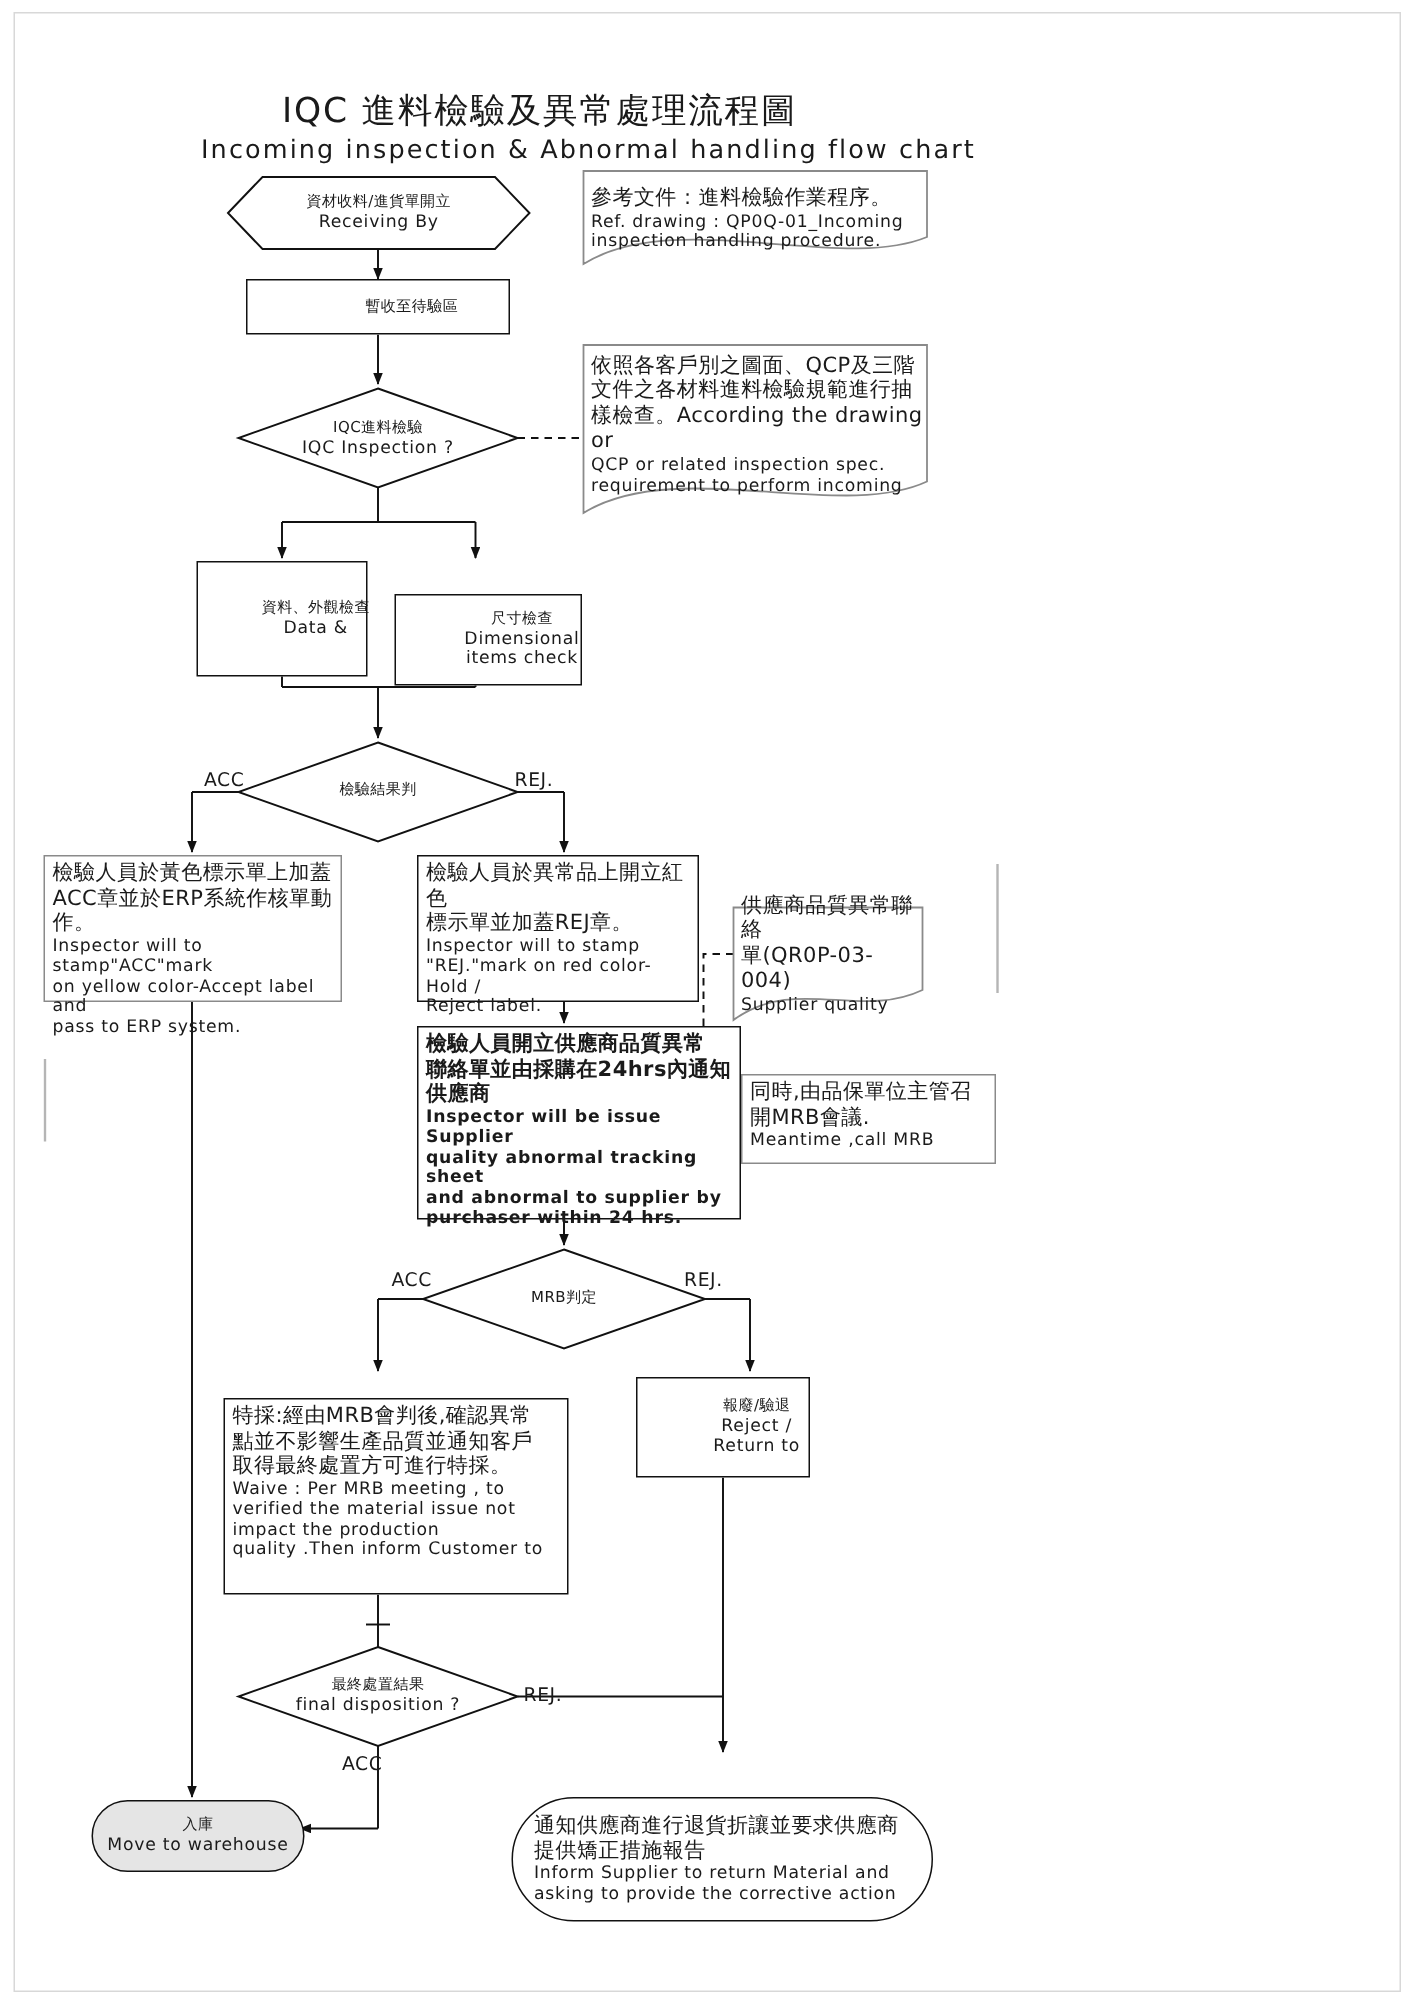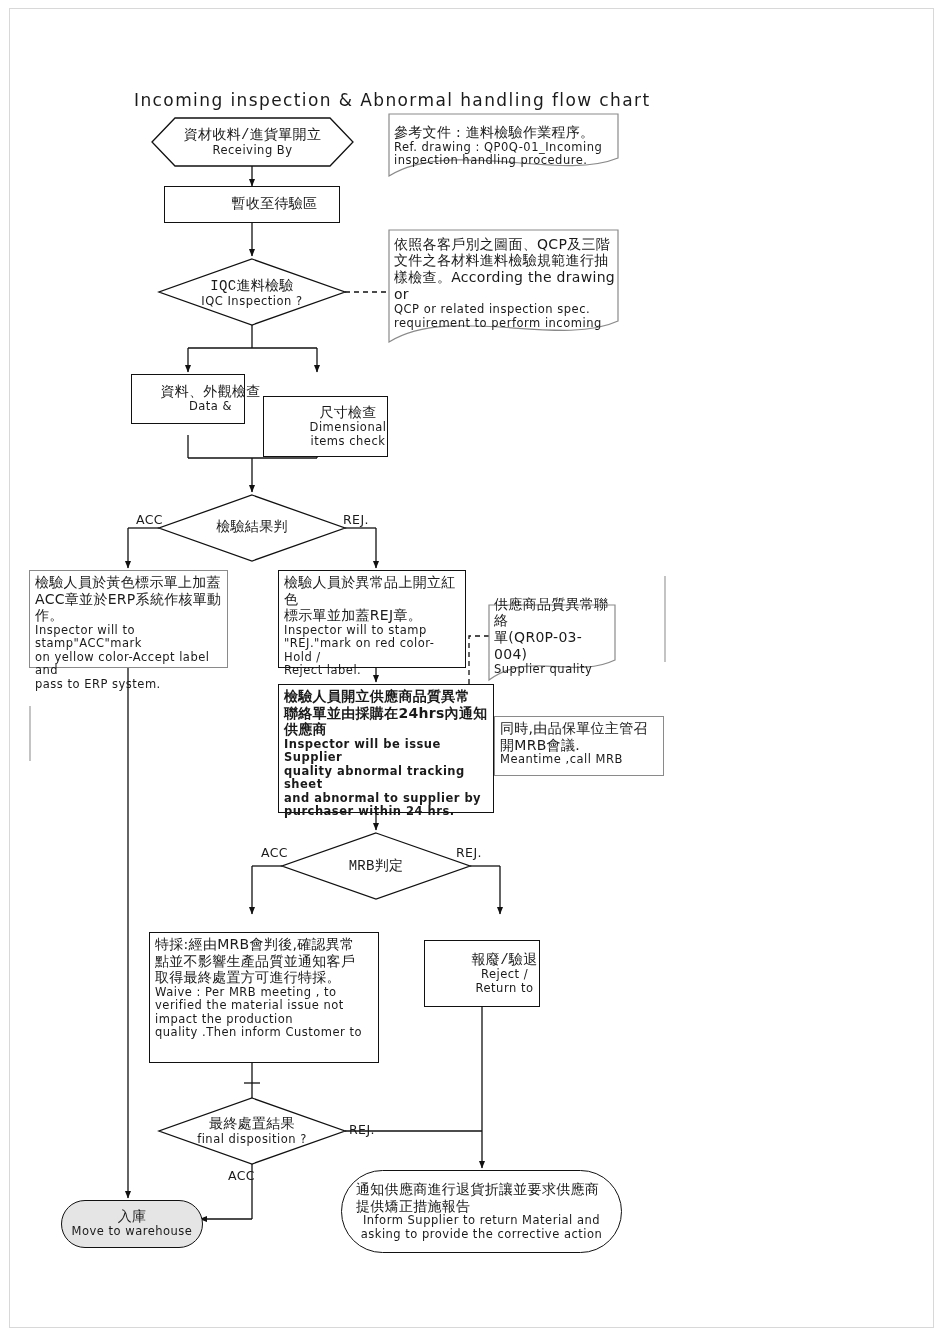--- a/index.html
+++ b/index.html
@@ -207,6 +207,7 @@
     </g>
   </svg>
 
+  <div id="title-zh">IQC 進料檢驗及異常處理流程圖</div>
   <div id="title-en">Incoming  inspection &amp;   Abnormal   handling   flow   chart</div>
 
   <div class="overlay" style="left:160px;top:118px;width:185px;height:48px;">

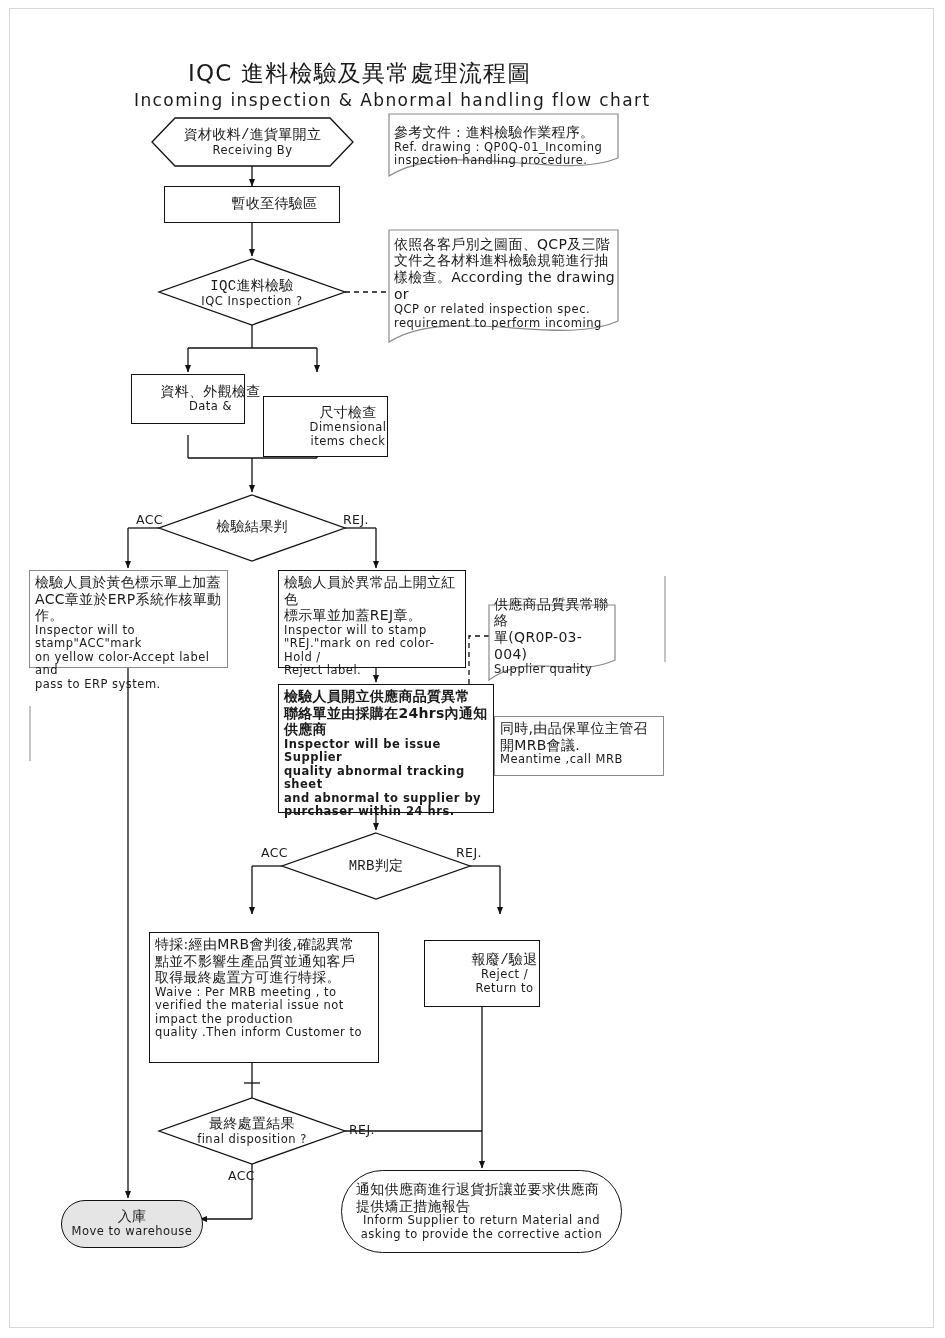--- a/index.html
+++ b/index.html
@@ -37,7 +37,7 @@
     text-align:center;
     line-height:1.18;
   }
-  .zh{ font-size:14px; letter-spacing:.3px; white-space:nowrap;font-family:Liberation Mono, monospace; }
+  .zh{ font-size:10px; letter-spacing:.3px; white-space:nowrap; }
   .zh-wrap{ font-size:14px; letter-spacing:.3px; }
   .en-sm{ font-size:11.5px; letter-spacing:.5px; }
 

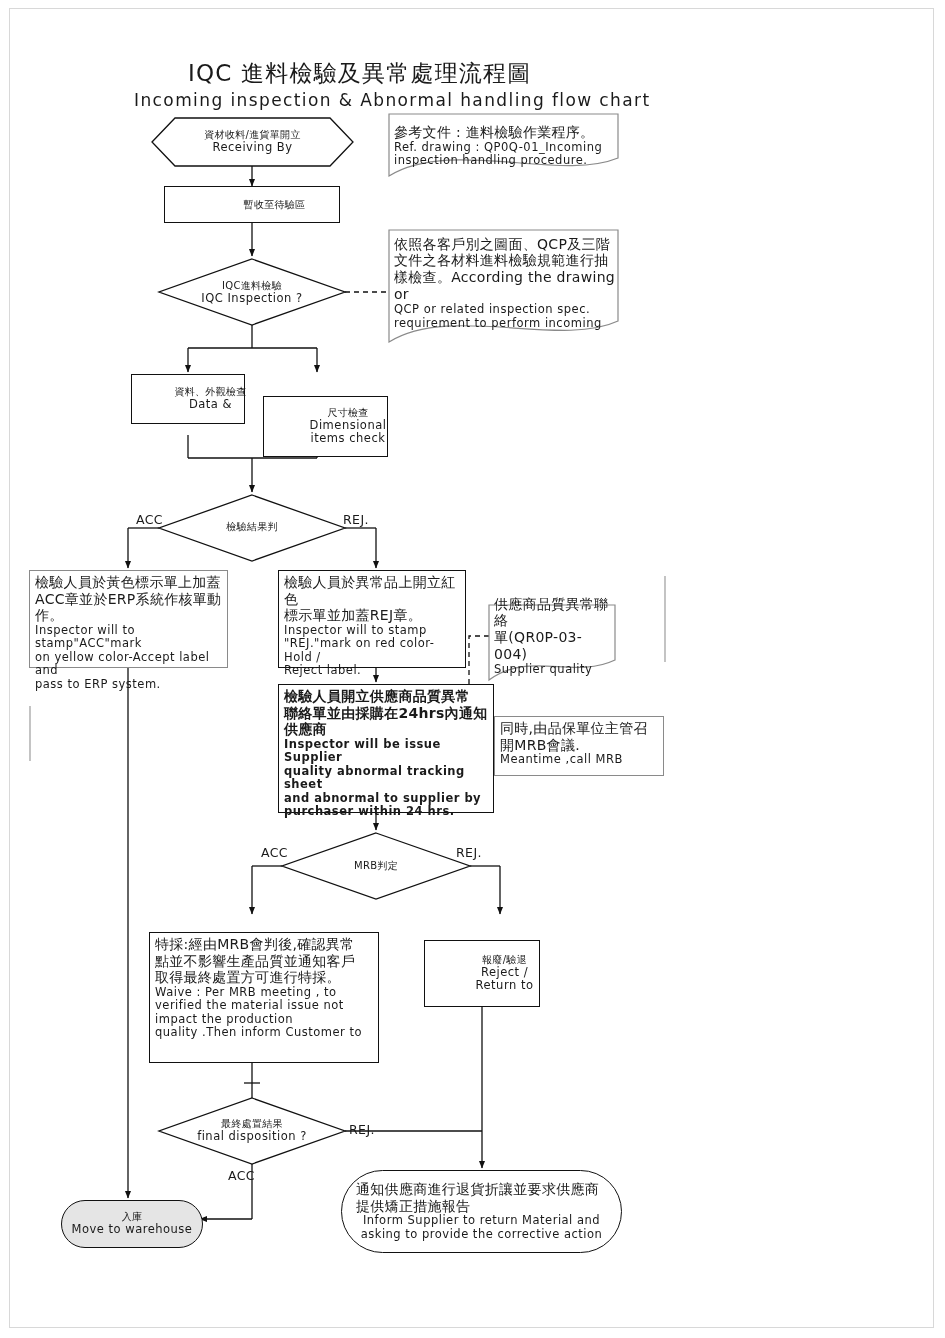--- a/index.html
+++ b/index.html
@@ -224,7 +224,7 @@
     <span class="en-sm">IQC Inspection ?</span>
   </div>
 
-  <div class="node rect" style="left:131px;top:374px;width:114px;height:50px;">
+  <div class="node rect" style="left:131px;top:374px;width:114px;height:77px;">
     <span class="zh">資料、外觀檢查</span>
     <span class="en-sm">Data &amp;</span>
   </div>

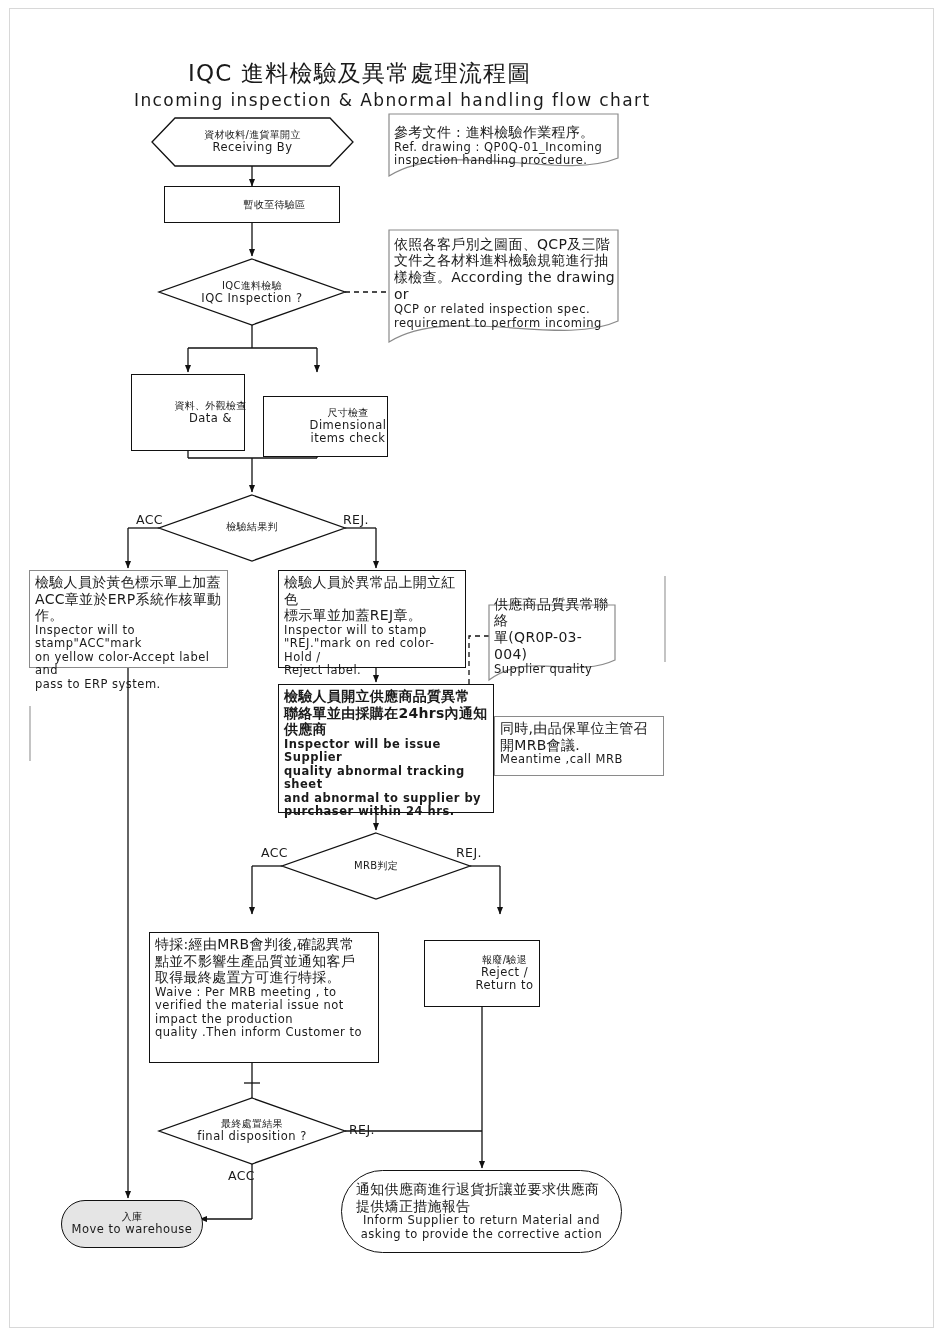--- a/index.html
+++ b/index.html
@@ -283,7 +283,7 @@
     <span class="en-sm">quality .Then inform Customer to</span>
   </div>
 
-  <div class="node rect" style="left:424px;top:918px;width:116px;height:67px;margin-top:22px;">
+  <div class="node rect" style="left:424px;top:918px;width:116px;height:67px;">
     <span class="zh">報廢/驗退</span>
     <span class="en-sm">Reject /</span>
     <span class="en-sm">Return to</span>

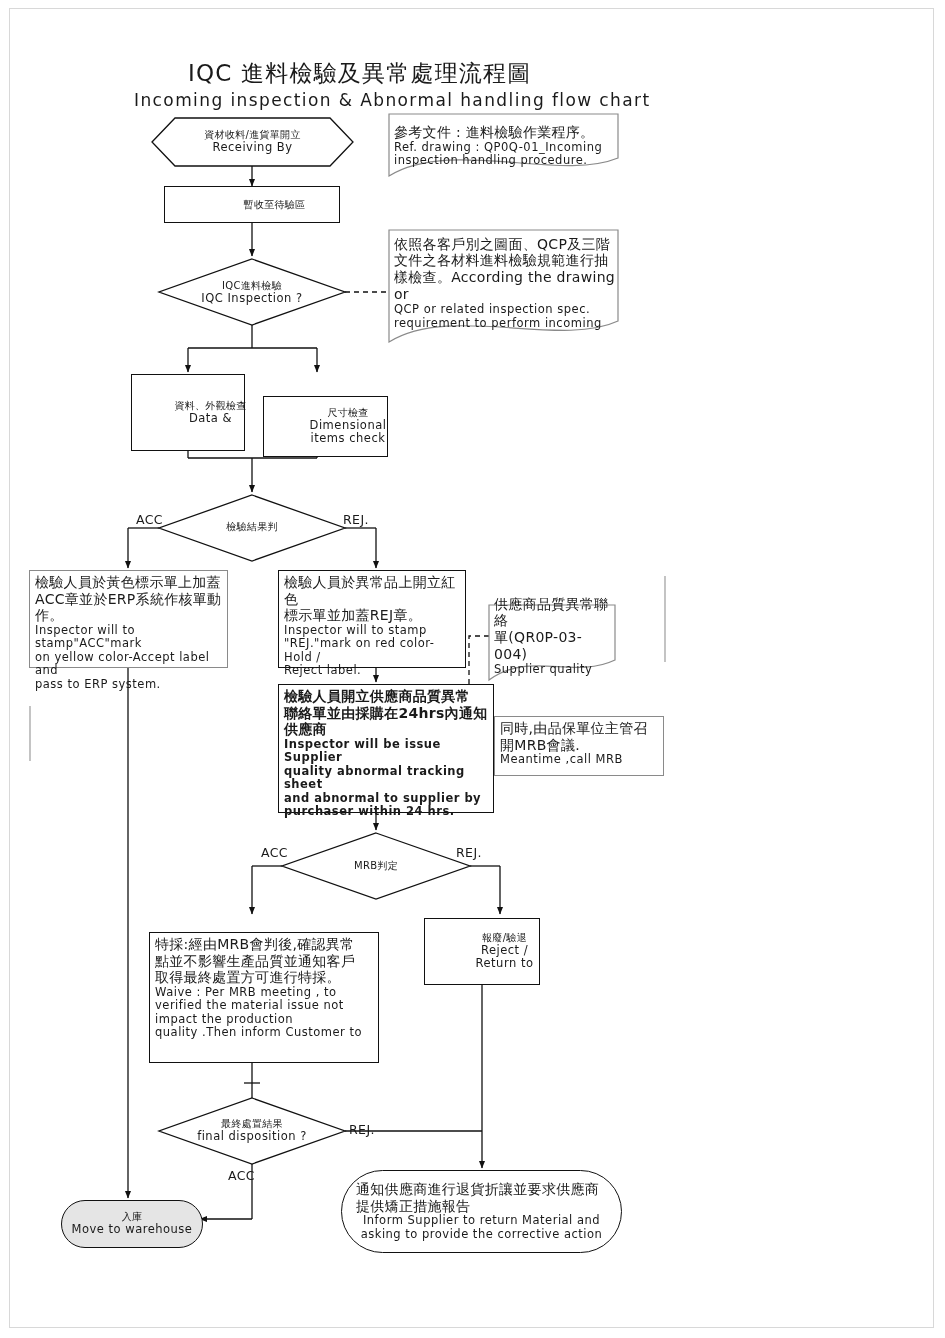--- a/index.html
+++ b/index.html
@@ -68,10 +68,11 @@
     border:1px solid #111;
     border-radius:42px;
     background:#fff;
-    align-items:center;
+    align-items:flex-start;
     justify-content:center;
     text-align:left;
     padding:6px 14px;
+    margin-top:28px;
   }
   .stadium-wide .zh-wrap,.stadium-wide .en{ display:block; width:100%; }
 

